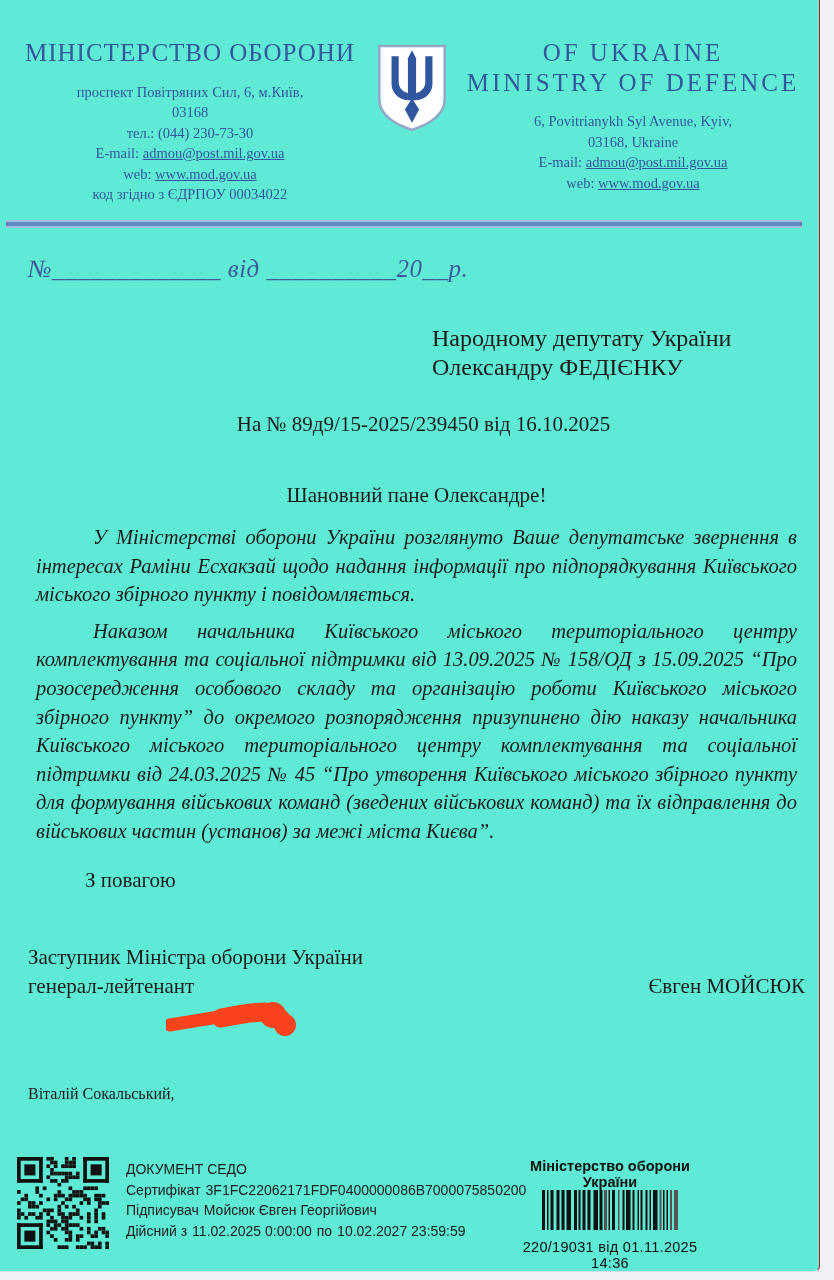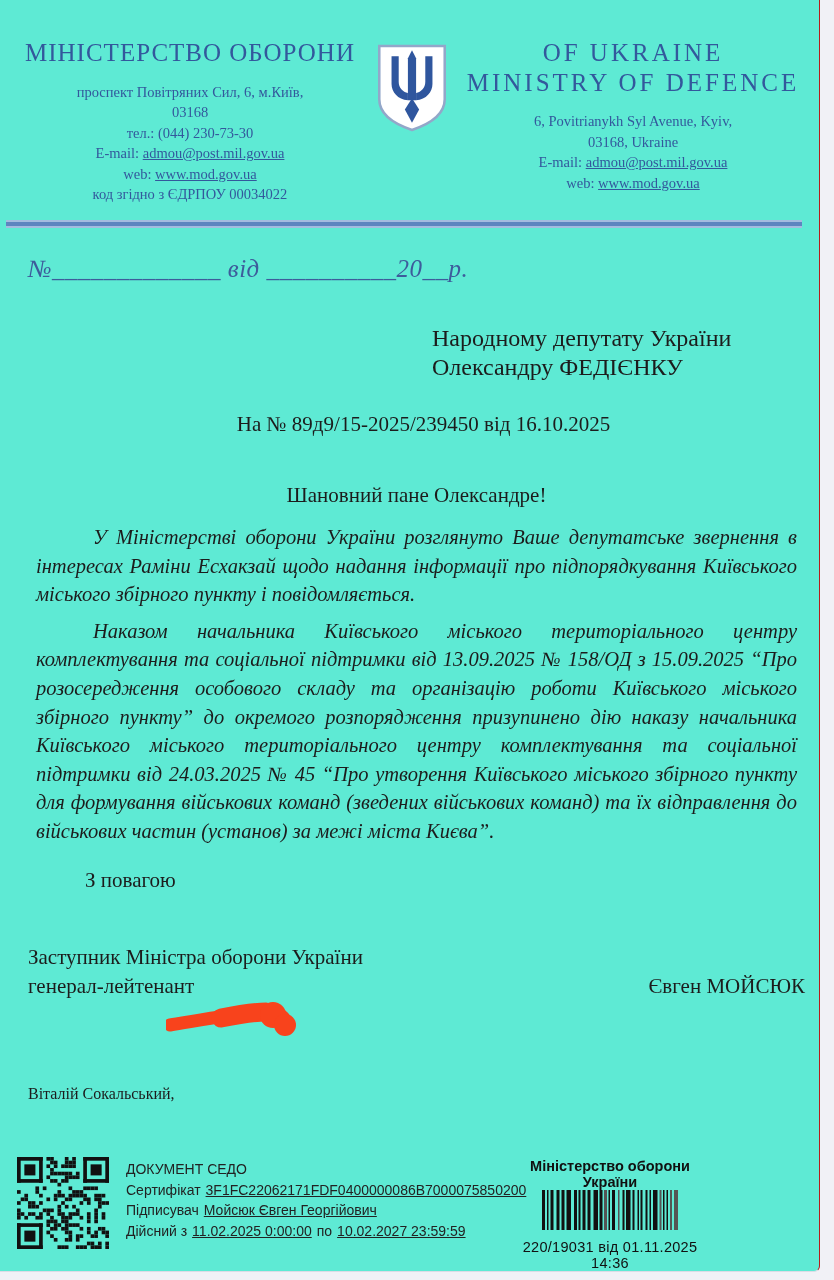--- a/index.html
+++ b/index.html
@@ -43,7 +43,7 @@
     font-family:"Liberation Sans","DejaVu Sans",sans-serif;}
   .qr{position:absolute;left:17px;top:7px;}
   .sedo{position:absolute;left:118px;top:9px;font-size:14px;line-height:20.5px;color:#222;margin-left:8px;}
-  .sedo .u{text-decoration:underline;text-align:center;}
+  .sedo .u{text-align:center;}
   .sedo .lbl{margin-right:5px;}
   .sedo .sep{margin:0 5px;}
   .bc{position:absolute;left:507px;top:8px;width:206px;text-align:center;color:#111;}

